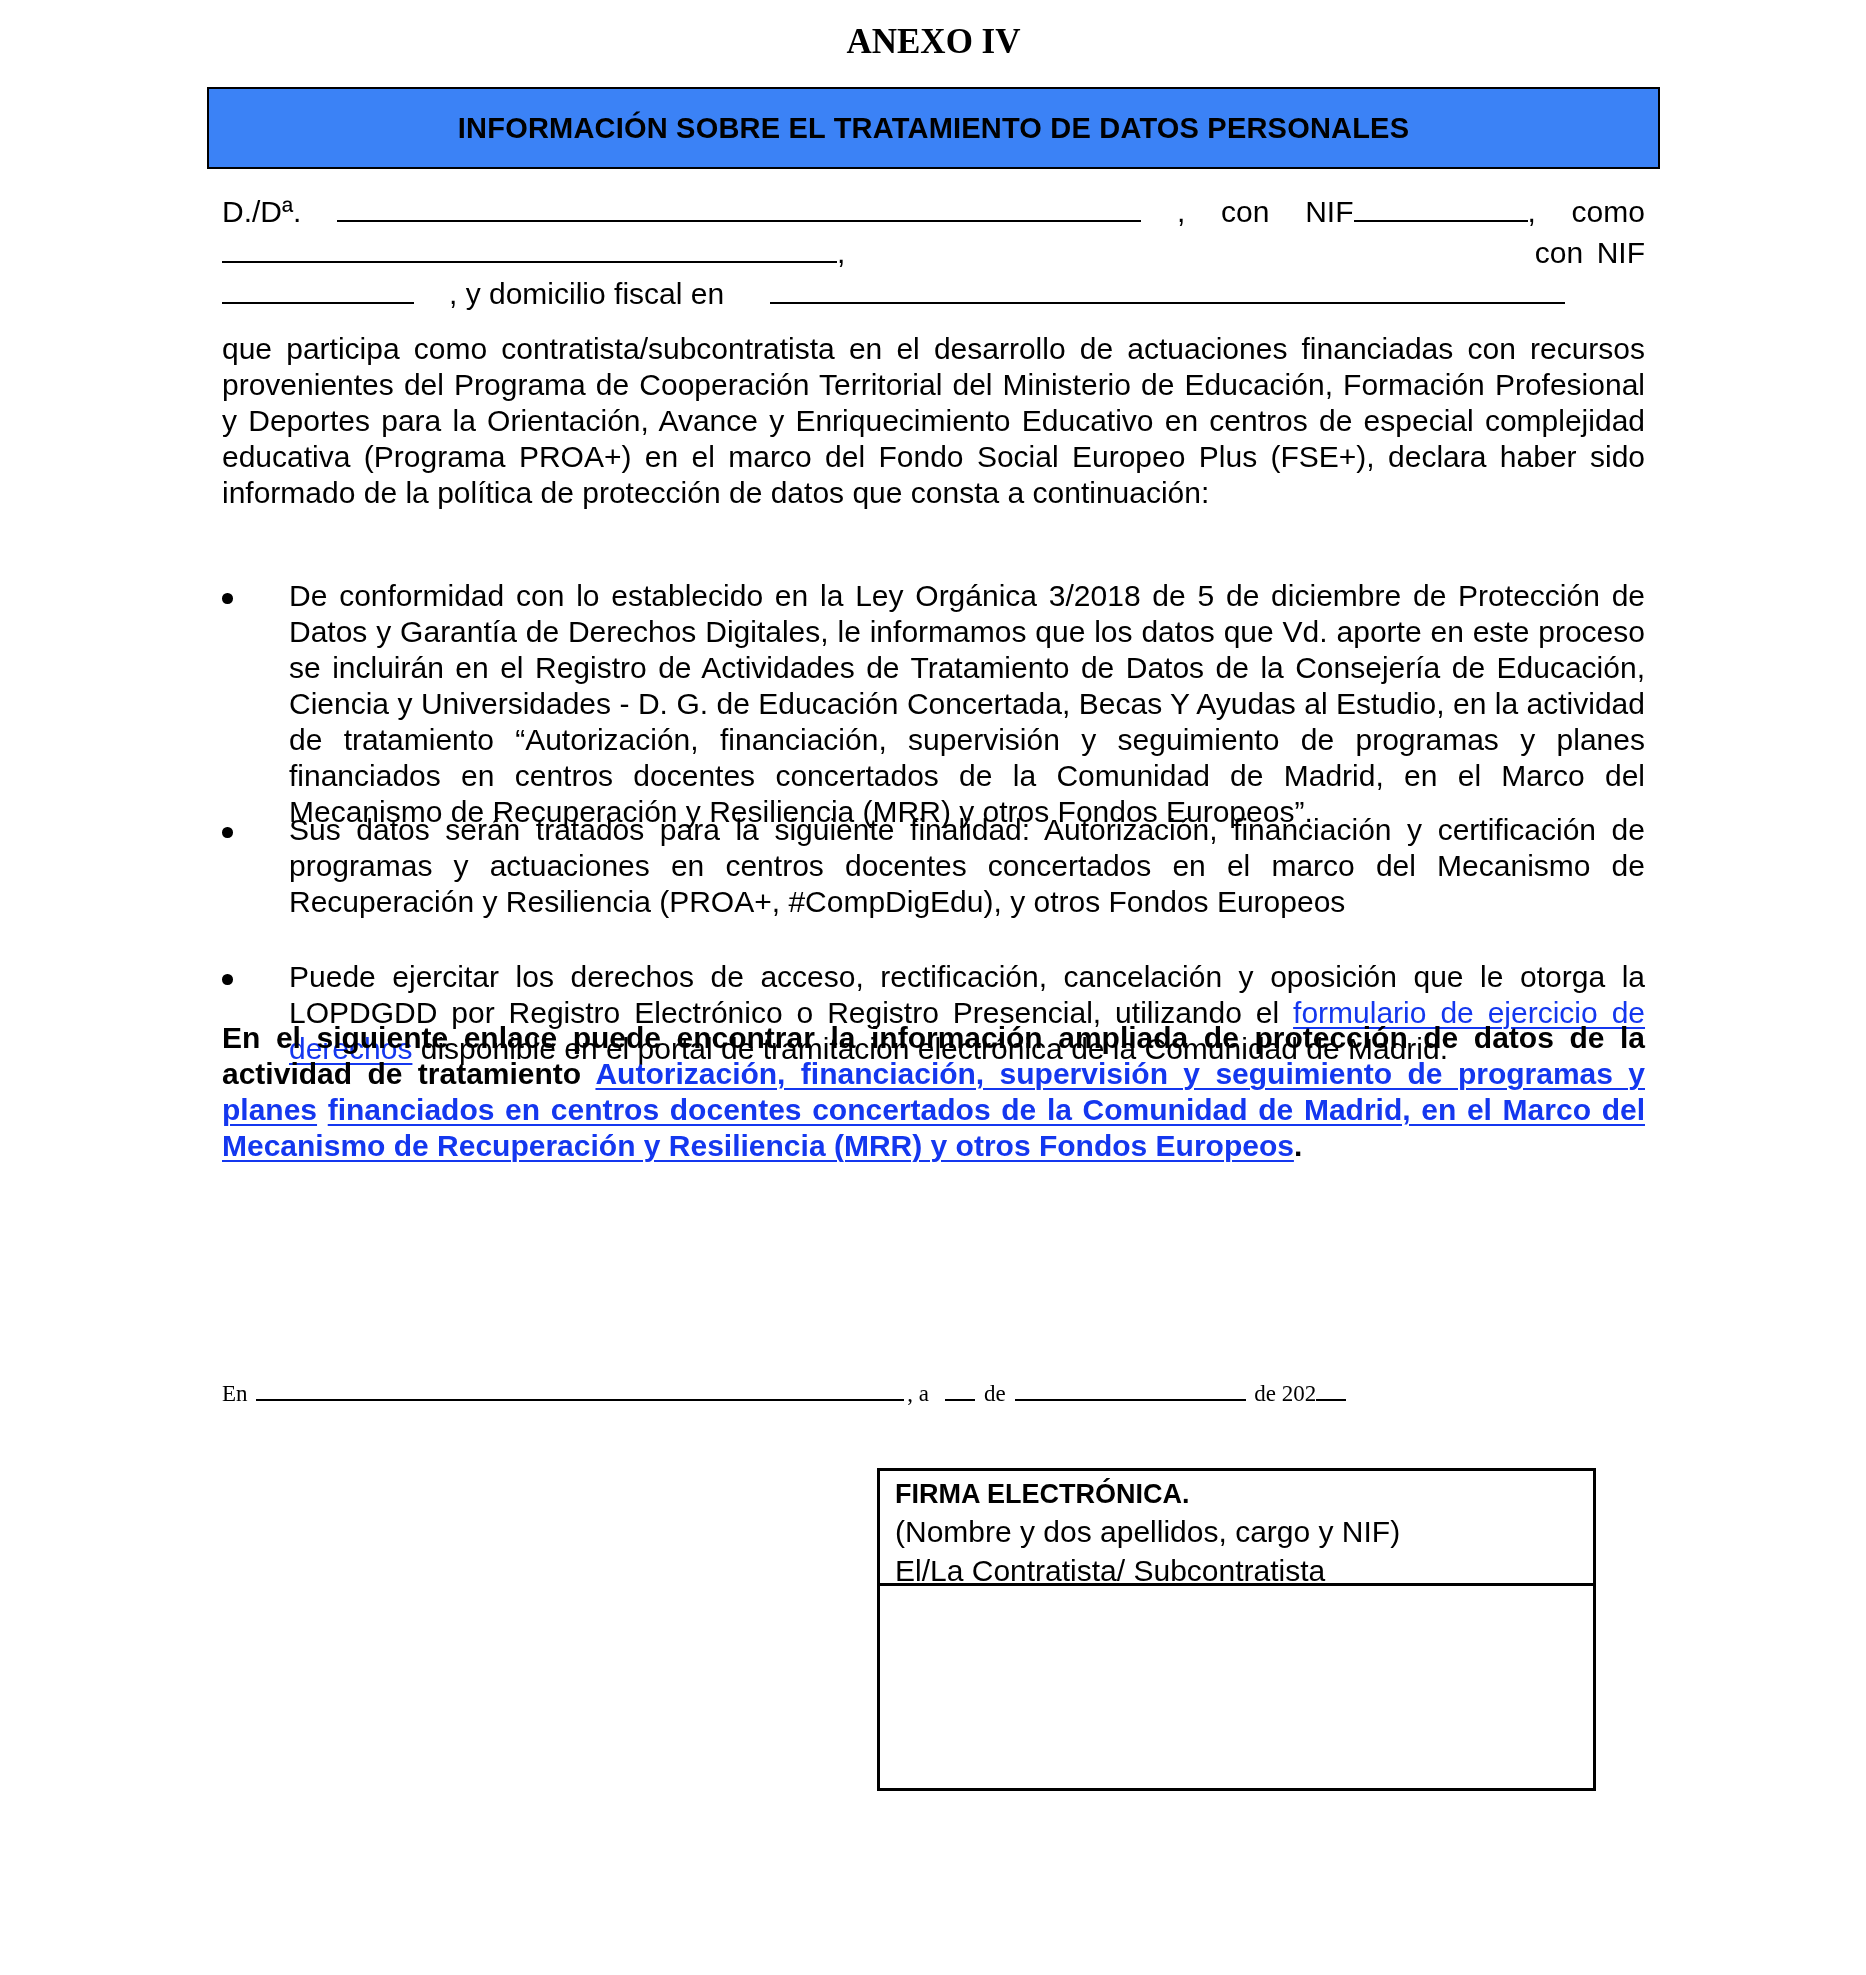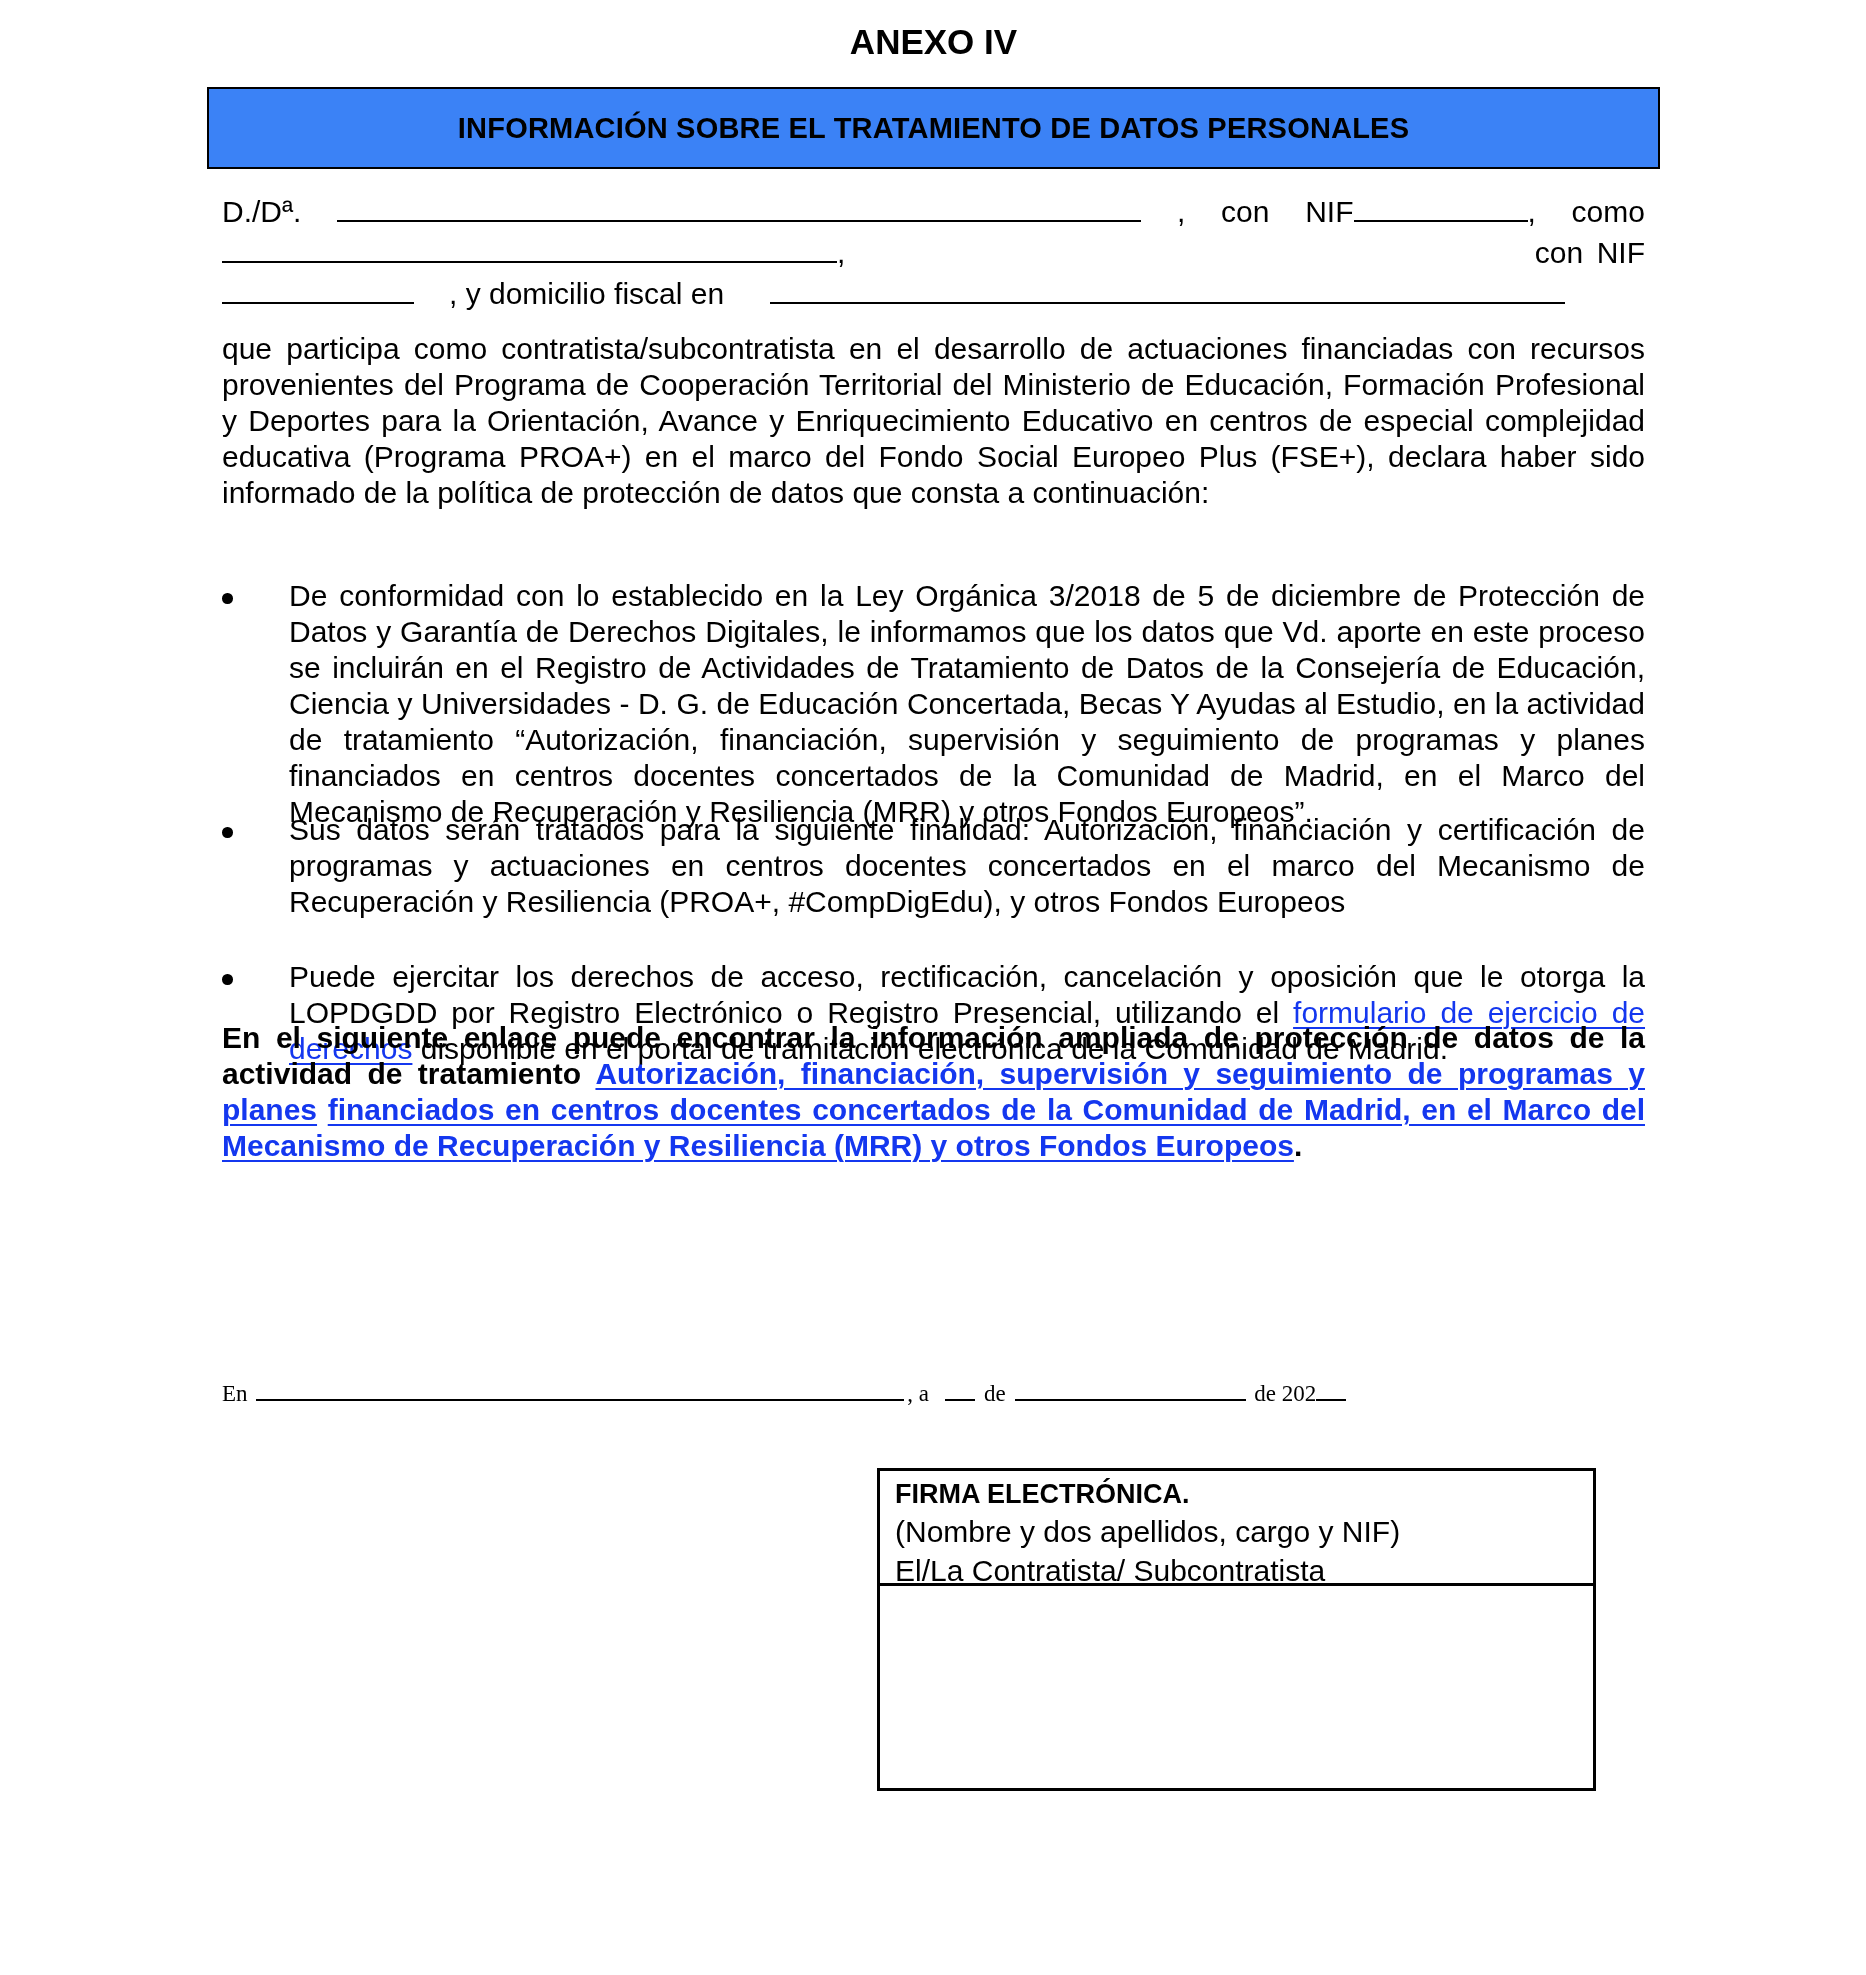--- a/index.html
+++ b/index.html
@@ -30,6 +30,7 @@
       font-weight: bold;
       font-size: 35px;
       line-height: 42px;
+      font-family: Liberation Serif, serif;
     }
     .header-box {
       position: absolute;

